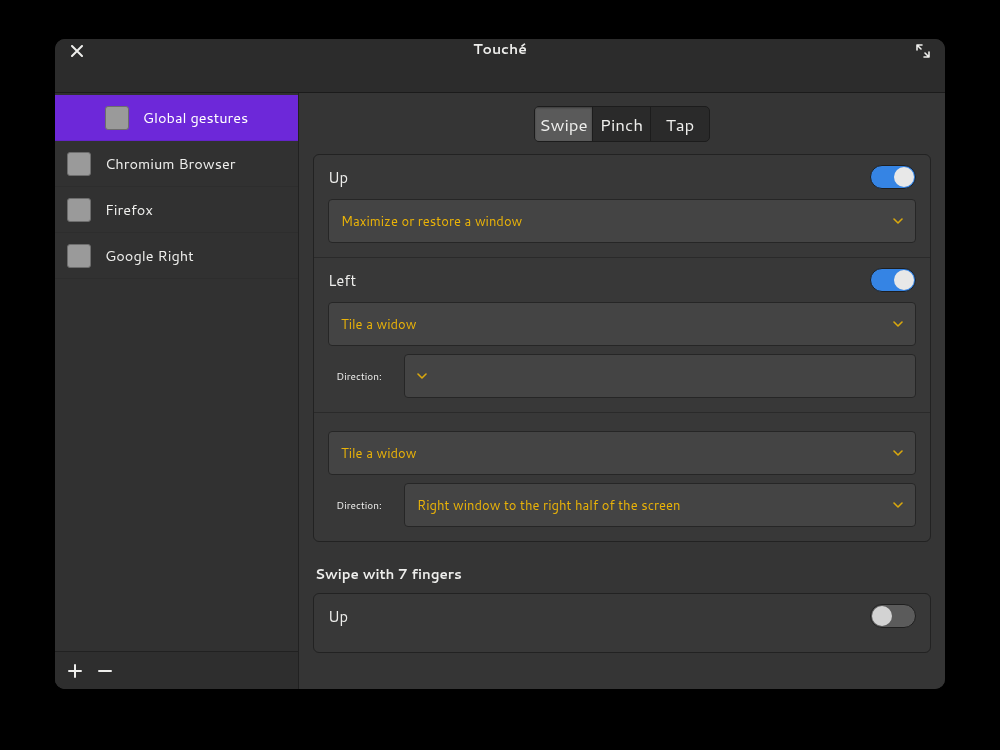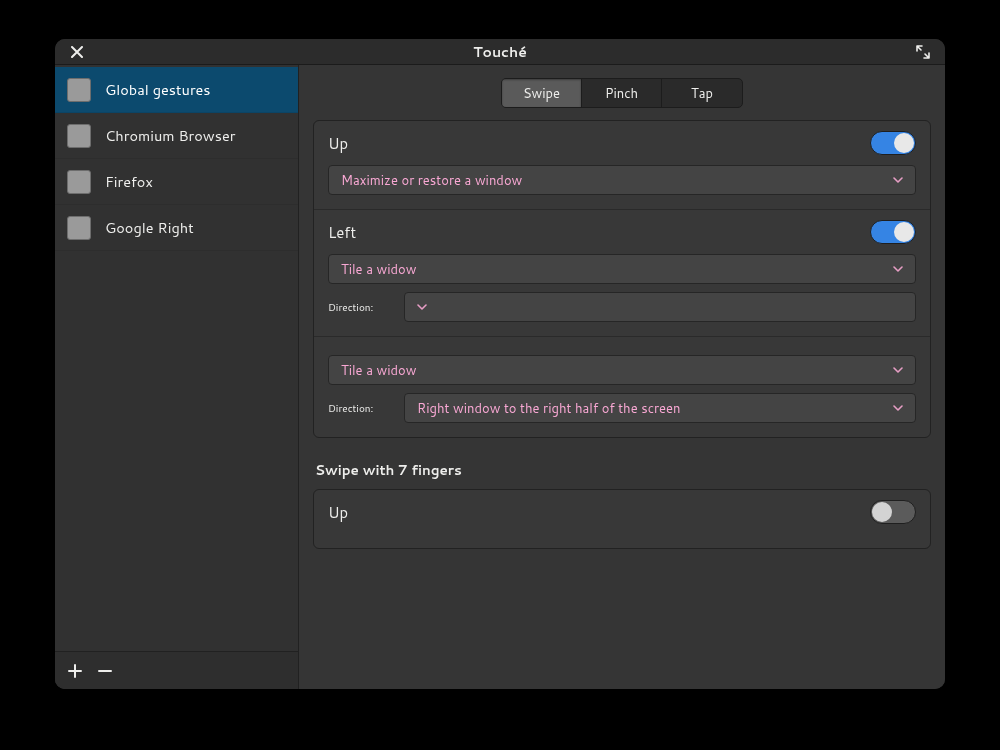--- a/index.html
+++ b/index.html
@@ -23,10 +23,10 @@
   }
   
   .titlebar {
-    height: 26px;
+    height: 54px;
     background: #2c2c2c;
     border-bottom: 1px solid #1b1b1b;
-    display: flex; align-items: center;
+    display: flex; 
     position: relative;
   }
   .titlebar .close-btn {

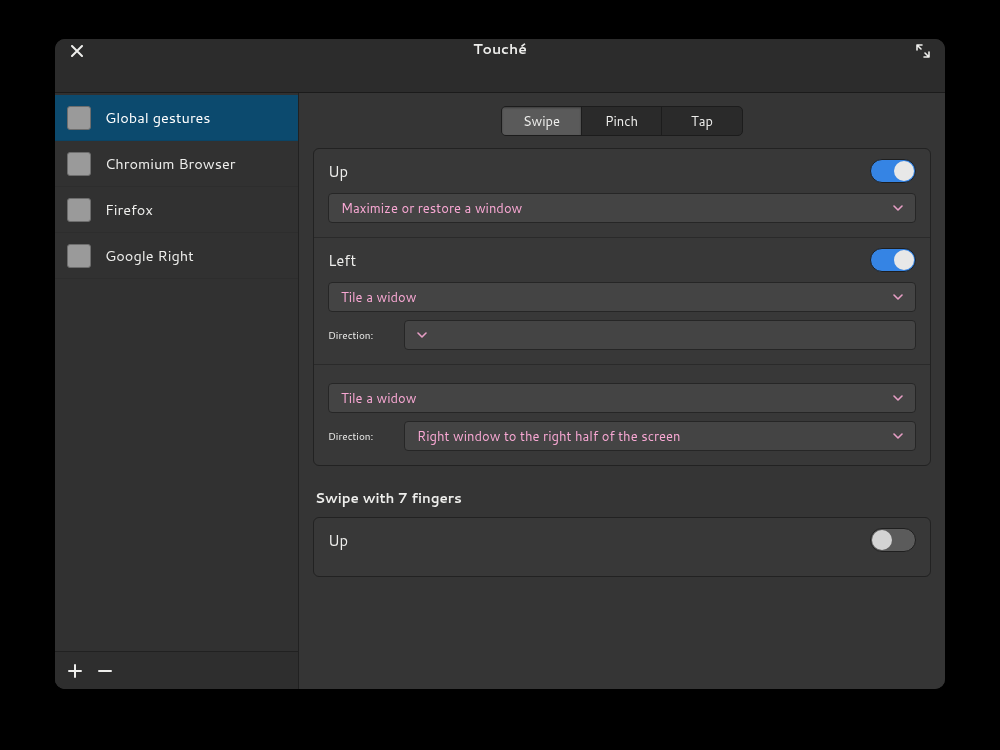--- a/index.html
+++ b/index.html
@@ -71,8 +71,9 @@
     border-bottom:1px solid rgba(0,0,0,0.08);
   }
   .sidebar-item.selected {
-    background:#0c4a6e;
+    background:#6d28d9;
     color:#fff;
+    justify-content:center;
   }
   .sidebar-item .app-icon {
     width:24px; height:24px;

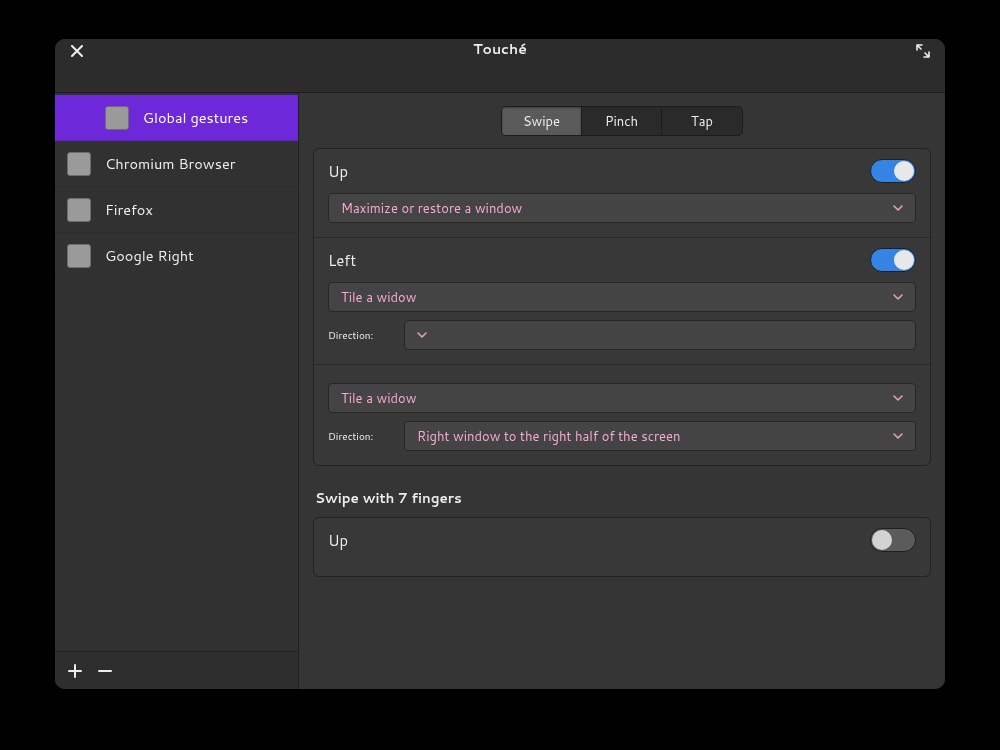--- a/index.html
+++ b/index.html
@@ -116,10 +116,10 @@
     background:#2a2a2a;
   }
   .tab-btn {
-    width:80px;
+    width:58px;
     padding:5px 0;
     text-align:center;
-    font-size:13px;
+    font-size:17px;
     color:#eeeeec;
     border-right:1px solid #1c1c1c;
     cursor:default;

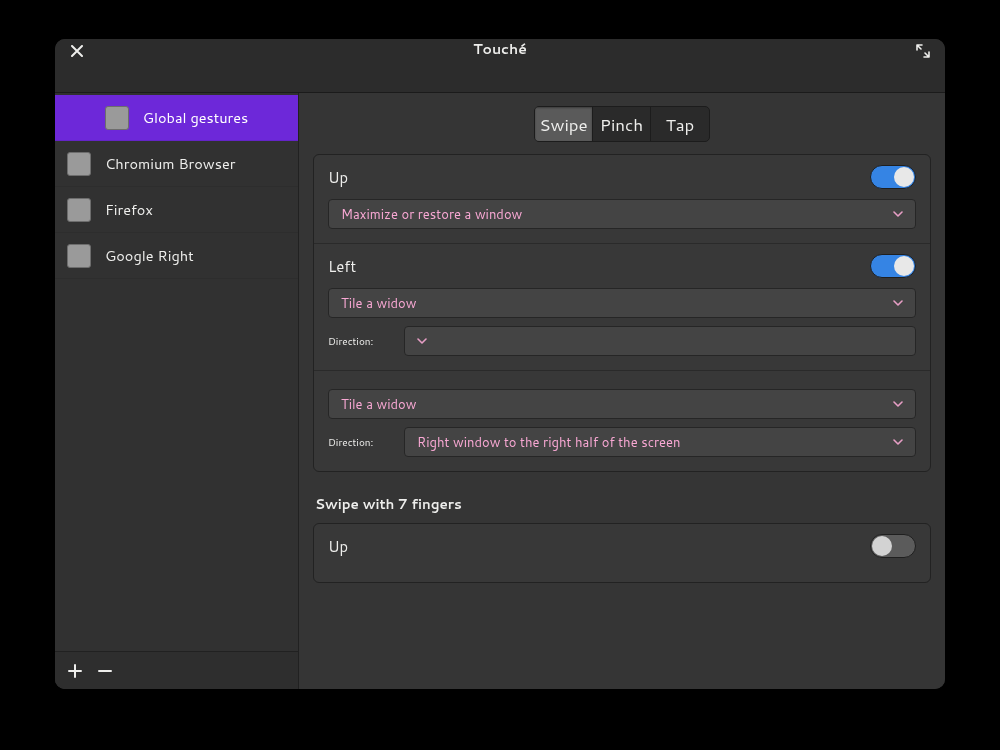--- a/index.html
+++ b/index.html
@@ -146,6 +146,7 @@
     background:#383838;
     margin-bottom:22px;
     overflow:hidden;
+    text-align:center;
   }
   .gesture {
     border-bottom:1px solid #2a2a2a;

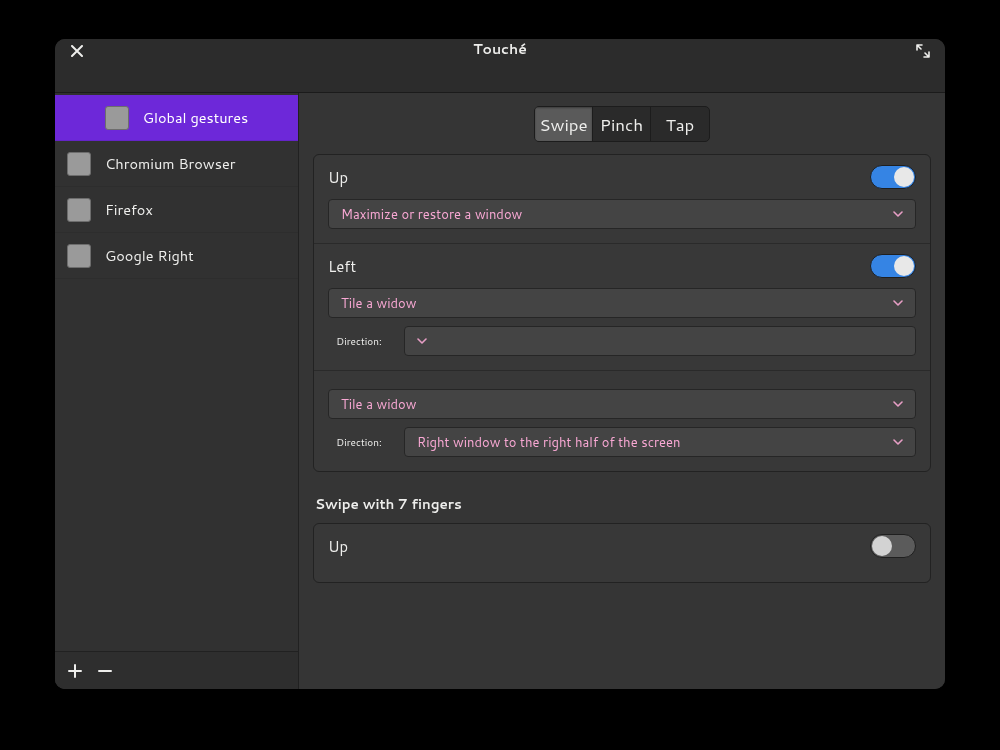--- a/index.html
+++ b/index.html
@@ -178,13 +178,13 @@
   .select-row .rlabel { font-size:10px; color:#eeeeec; min-width:62px;}
   .select {
     flex:1;
-    height:30px;
+    height:44px;
     background:#444;
     border:1px solid #262626;
     border-radius:4px;
     display:flex; align-items:center; justify-content:space-between;
     padding:0 12px;
-    color:#f9a8d4;
+    color:#eab308;
     font-size:13px;
   }
   .select .chev { opacity:0.9; }

